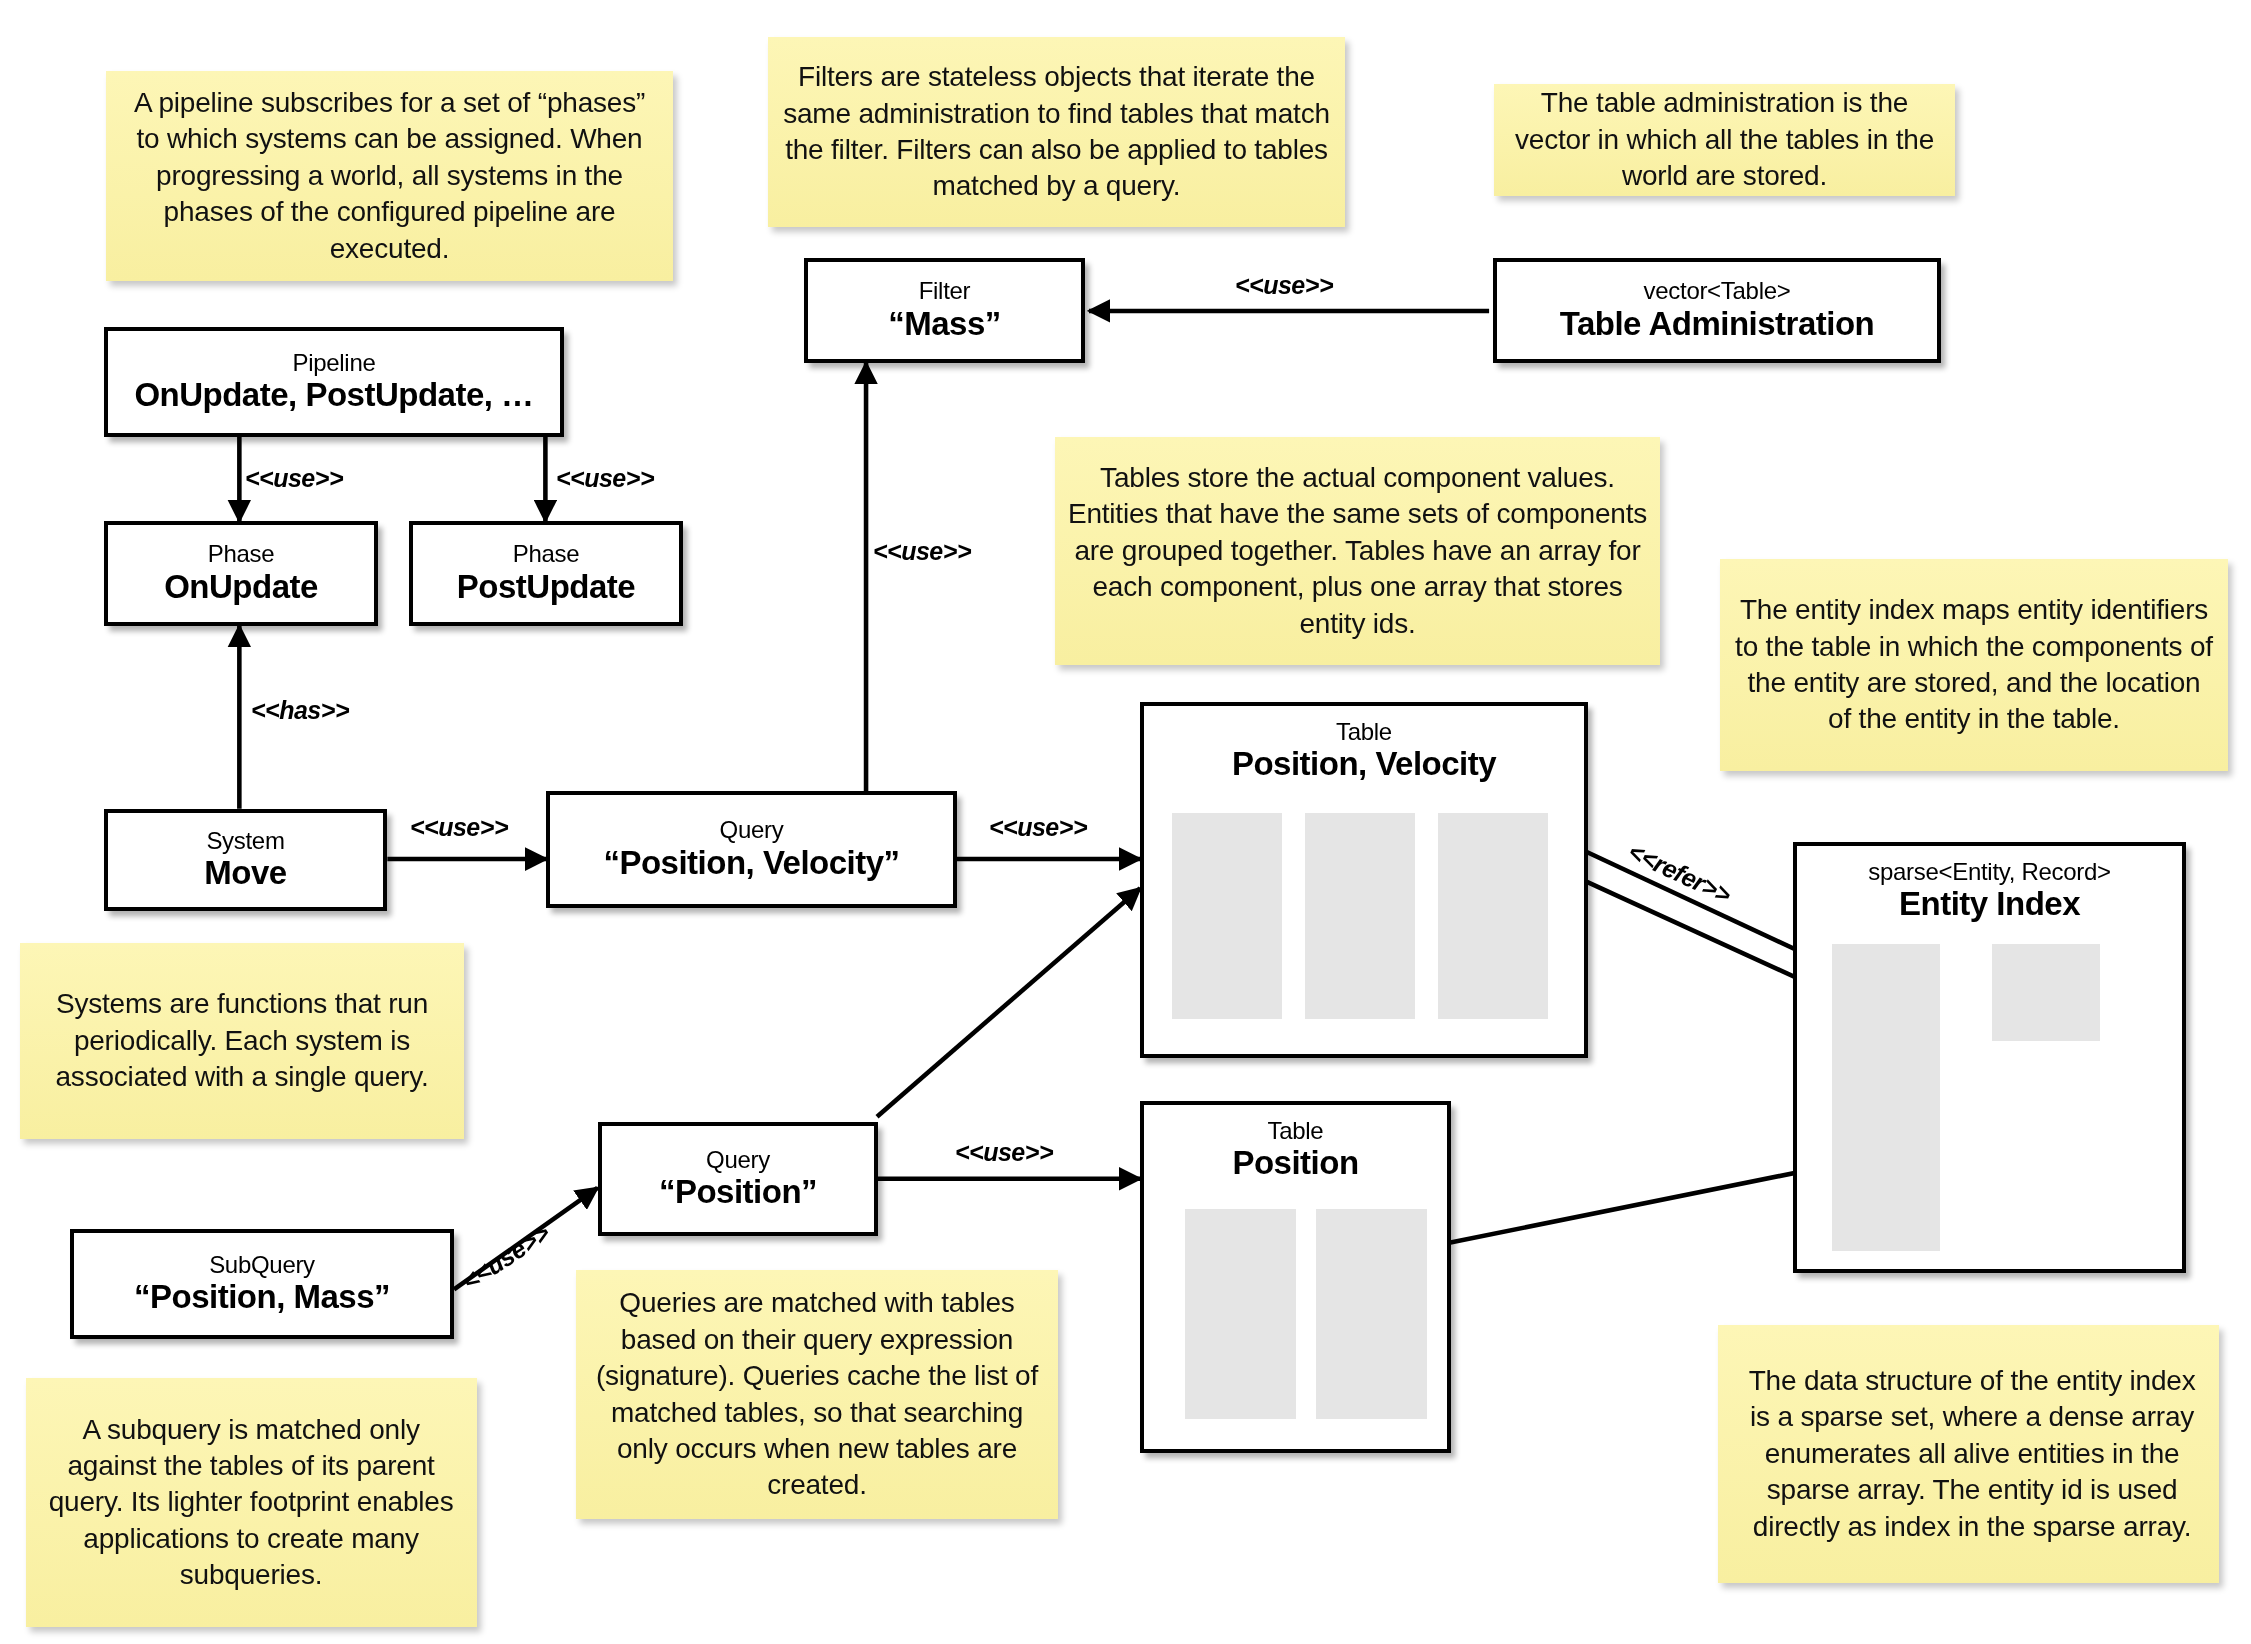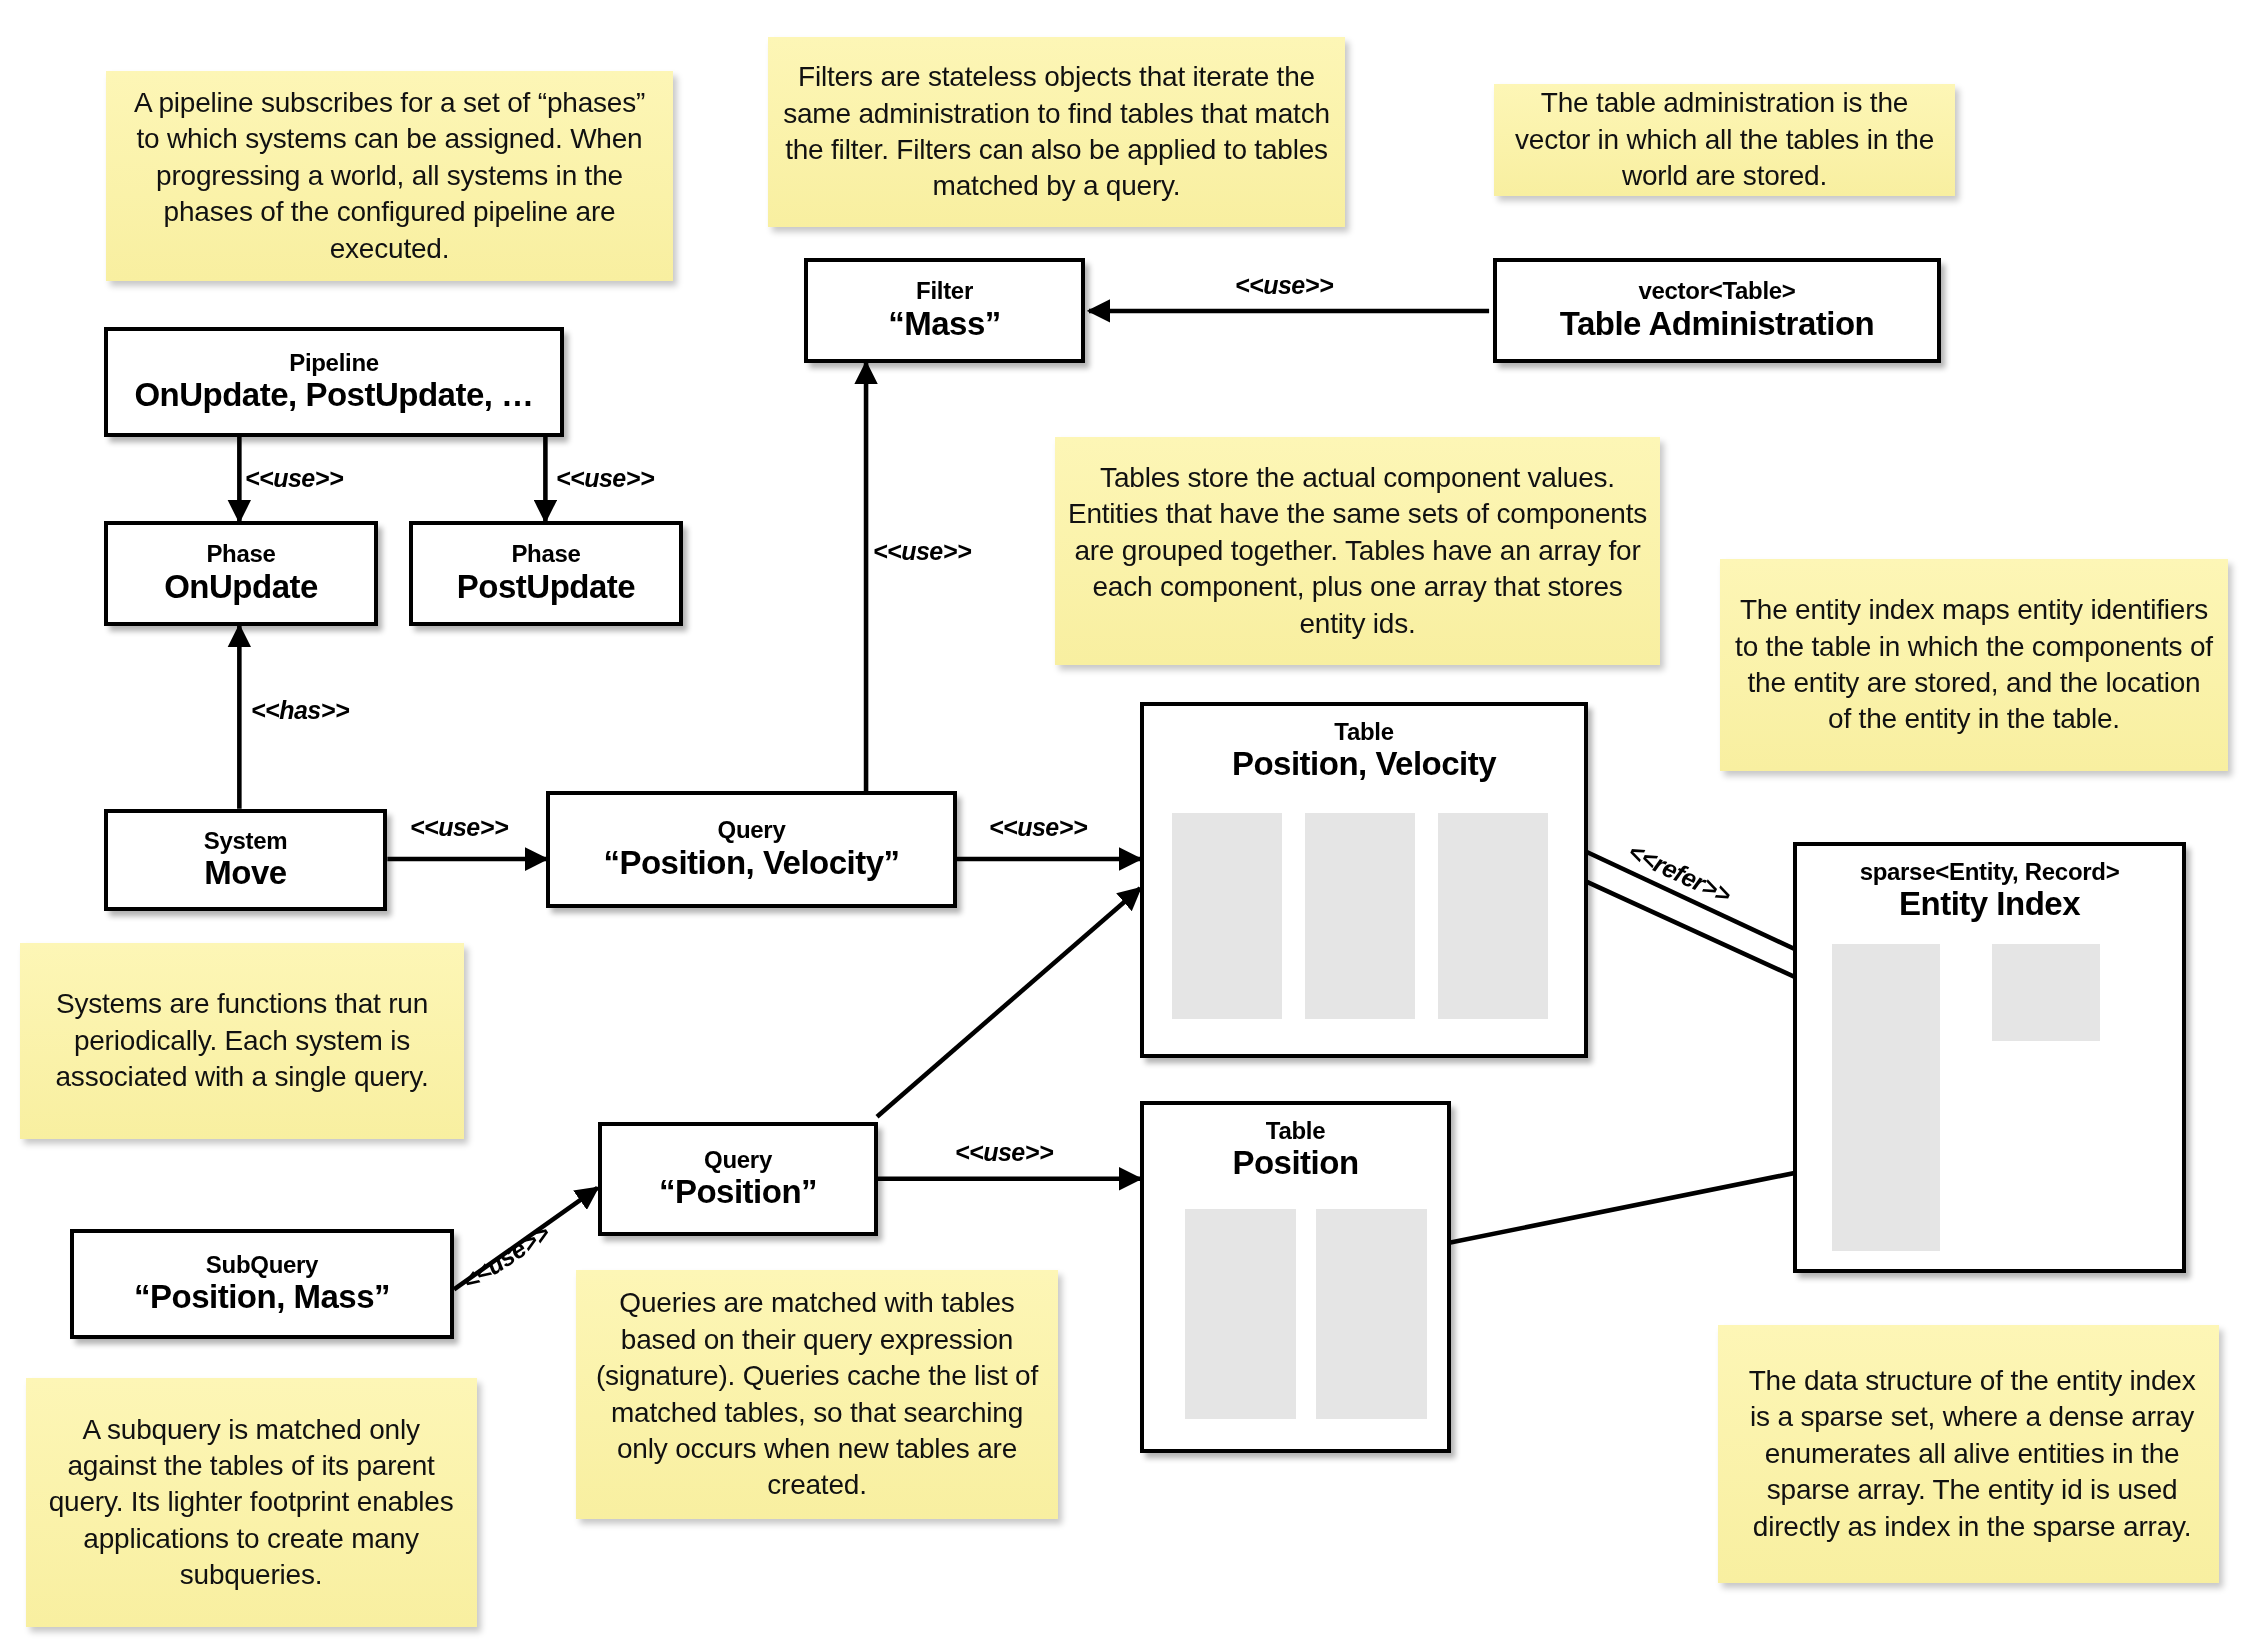--- a/index.html
+++ b/index.html
@@ -47,7 +47,7 @@
   }
   .box .stereo {
     font-size: 24px;
-    font-weight: 700;
+    font-weight: 400;
     line-height: 1.1;
     letter-spacing: -0.3px;
   }

